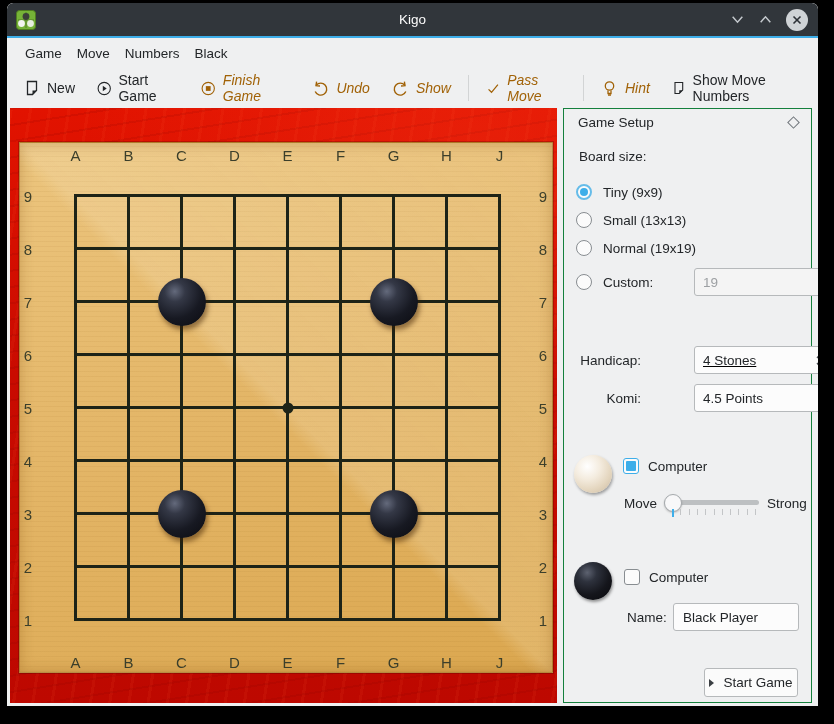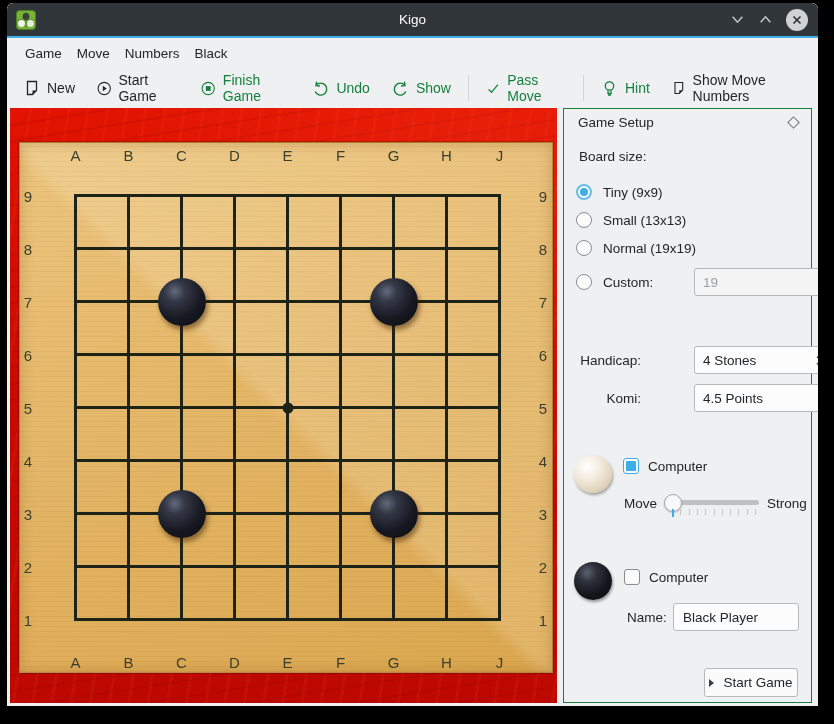--- a/index.html
+++ b/index.html
@@ -32,7 +32,7 @@
   .tb-btn { display:flex; align-items:center; gap:7px; padding:0 11px;
             height:30px; color:#232629; font-size:14px; }
   .tb-btn svg { display:block; }
-  .tb-btn.disabled { color:#15803d; }
+  .tb-btn.disabled { color:#a16207;font-style:italic; }
   .tb-sep { width:1px; height:26px; background:#d2d4d5; margin:0 6px; }
 
   

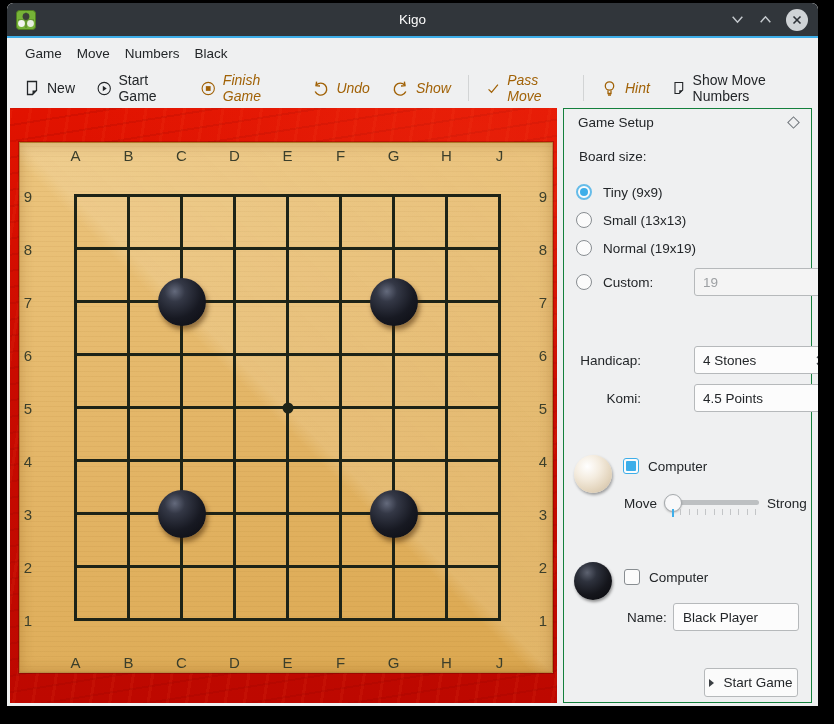--- a/index.html
+++ b/index.html
@@ -315,7 +315,7 @@
     </div>
 
     <span class="abs lbl" style="left:0; top:244px; width:77px; text-align:right;">Handicap:</span>
-    <div class="abs spinbox" style="left:82px; top:237px; width:138px;">
+    <div class="abs spinbox" style="left:82px; top:237px; width:138px;text-decoration:underline;">
       <span class="val">4 Stones</span>
       <span class="spin-arrows">
         <svg width="9" height="6" viewBox="0 0 9 6">

